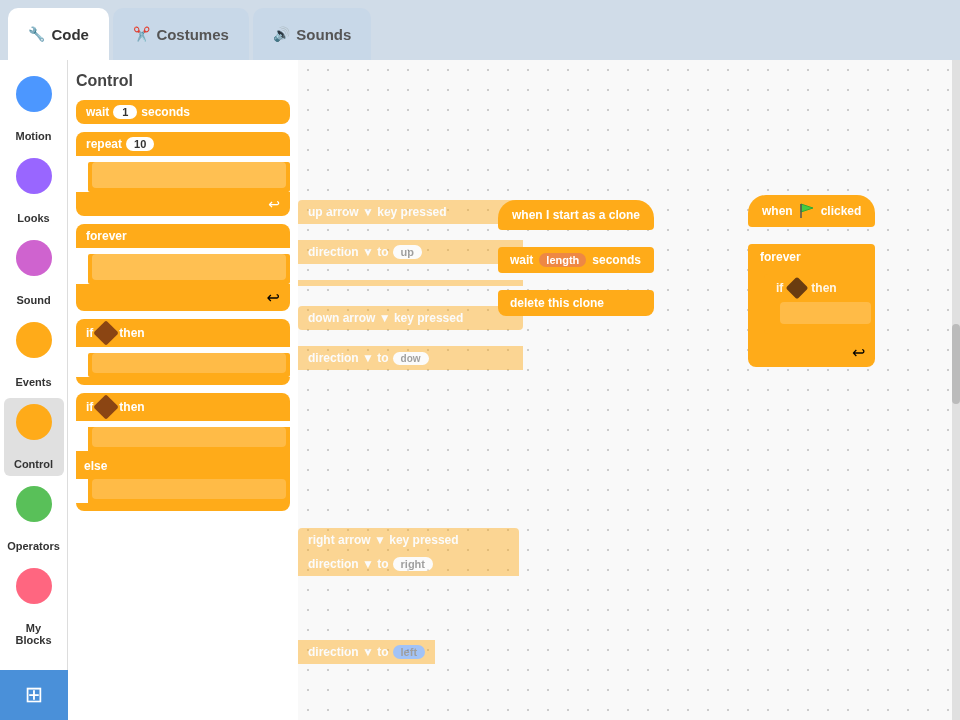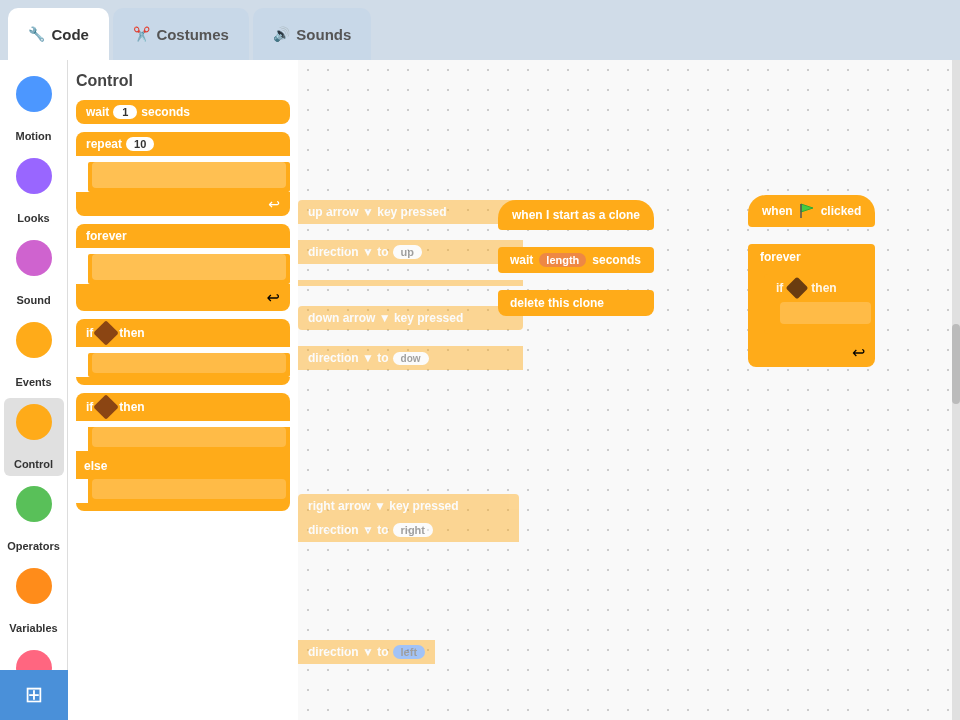--- a/index.html
+++ b/index.html
@@ -351,7 +351,7 @@
       </div>
     </div>
 
-    <div style="position:absolute; left:0; top:434px; opacity:0.45; pointer-events:none;border-radius:23px;">
+    <div style="position:absolute; left:0; top:468px; opacity:0.45; pointer-events:none;border-radius:23px;">
       <div style="background:#ffab19; color:#fff; font-size:12px; font-weight:600; padding:5px 60px 5px 10px; border-radius:4px 4px 0 0; display:flex; align-items:center; gap:4px;">
         <span>right arrow ▼ key pressed</span>
       </div>

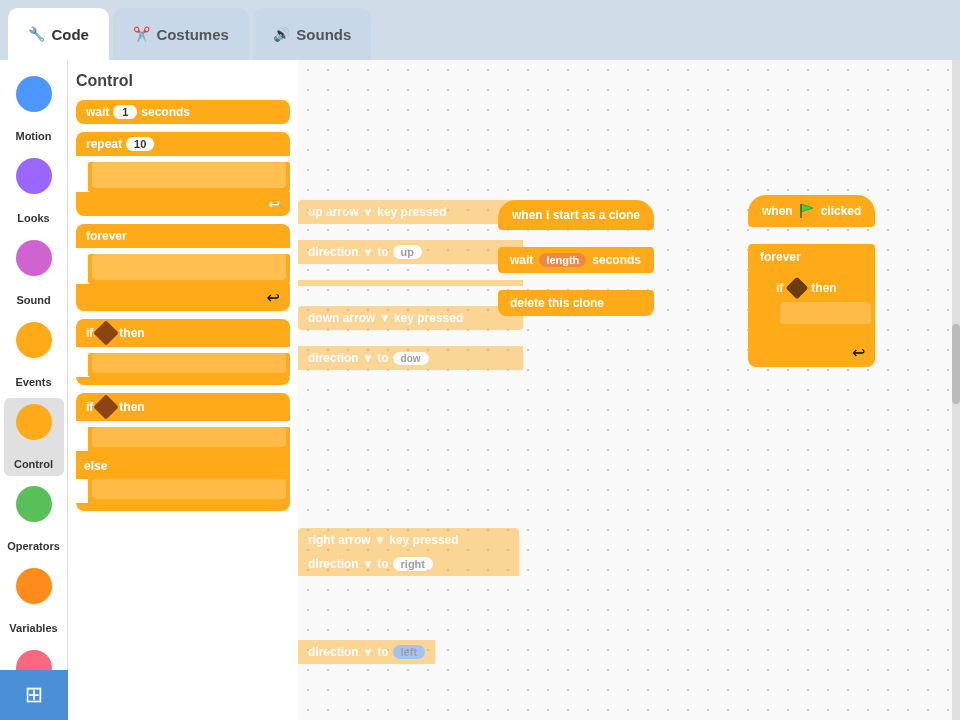--- a/index.html
+++ b/index.html
@@ -243,10 +243,6 @@
     <div class="sidebar-item">
       <div class="sidebar-dot" style="background:#59c059;"></div>
       <span class="sidebar-label">Operators</span>
-    </div>
-    <div class="sidebar-item">
-      <div class="sidebar-dot" style="background:#ff8c1a;"></div>
-      <span class="sidebar-label">Variables</span>
     </div>
     <div class="sidebar-item">
       <div class="sidebar-dot" style="background:#ff6680;"></div>

